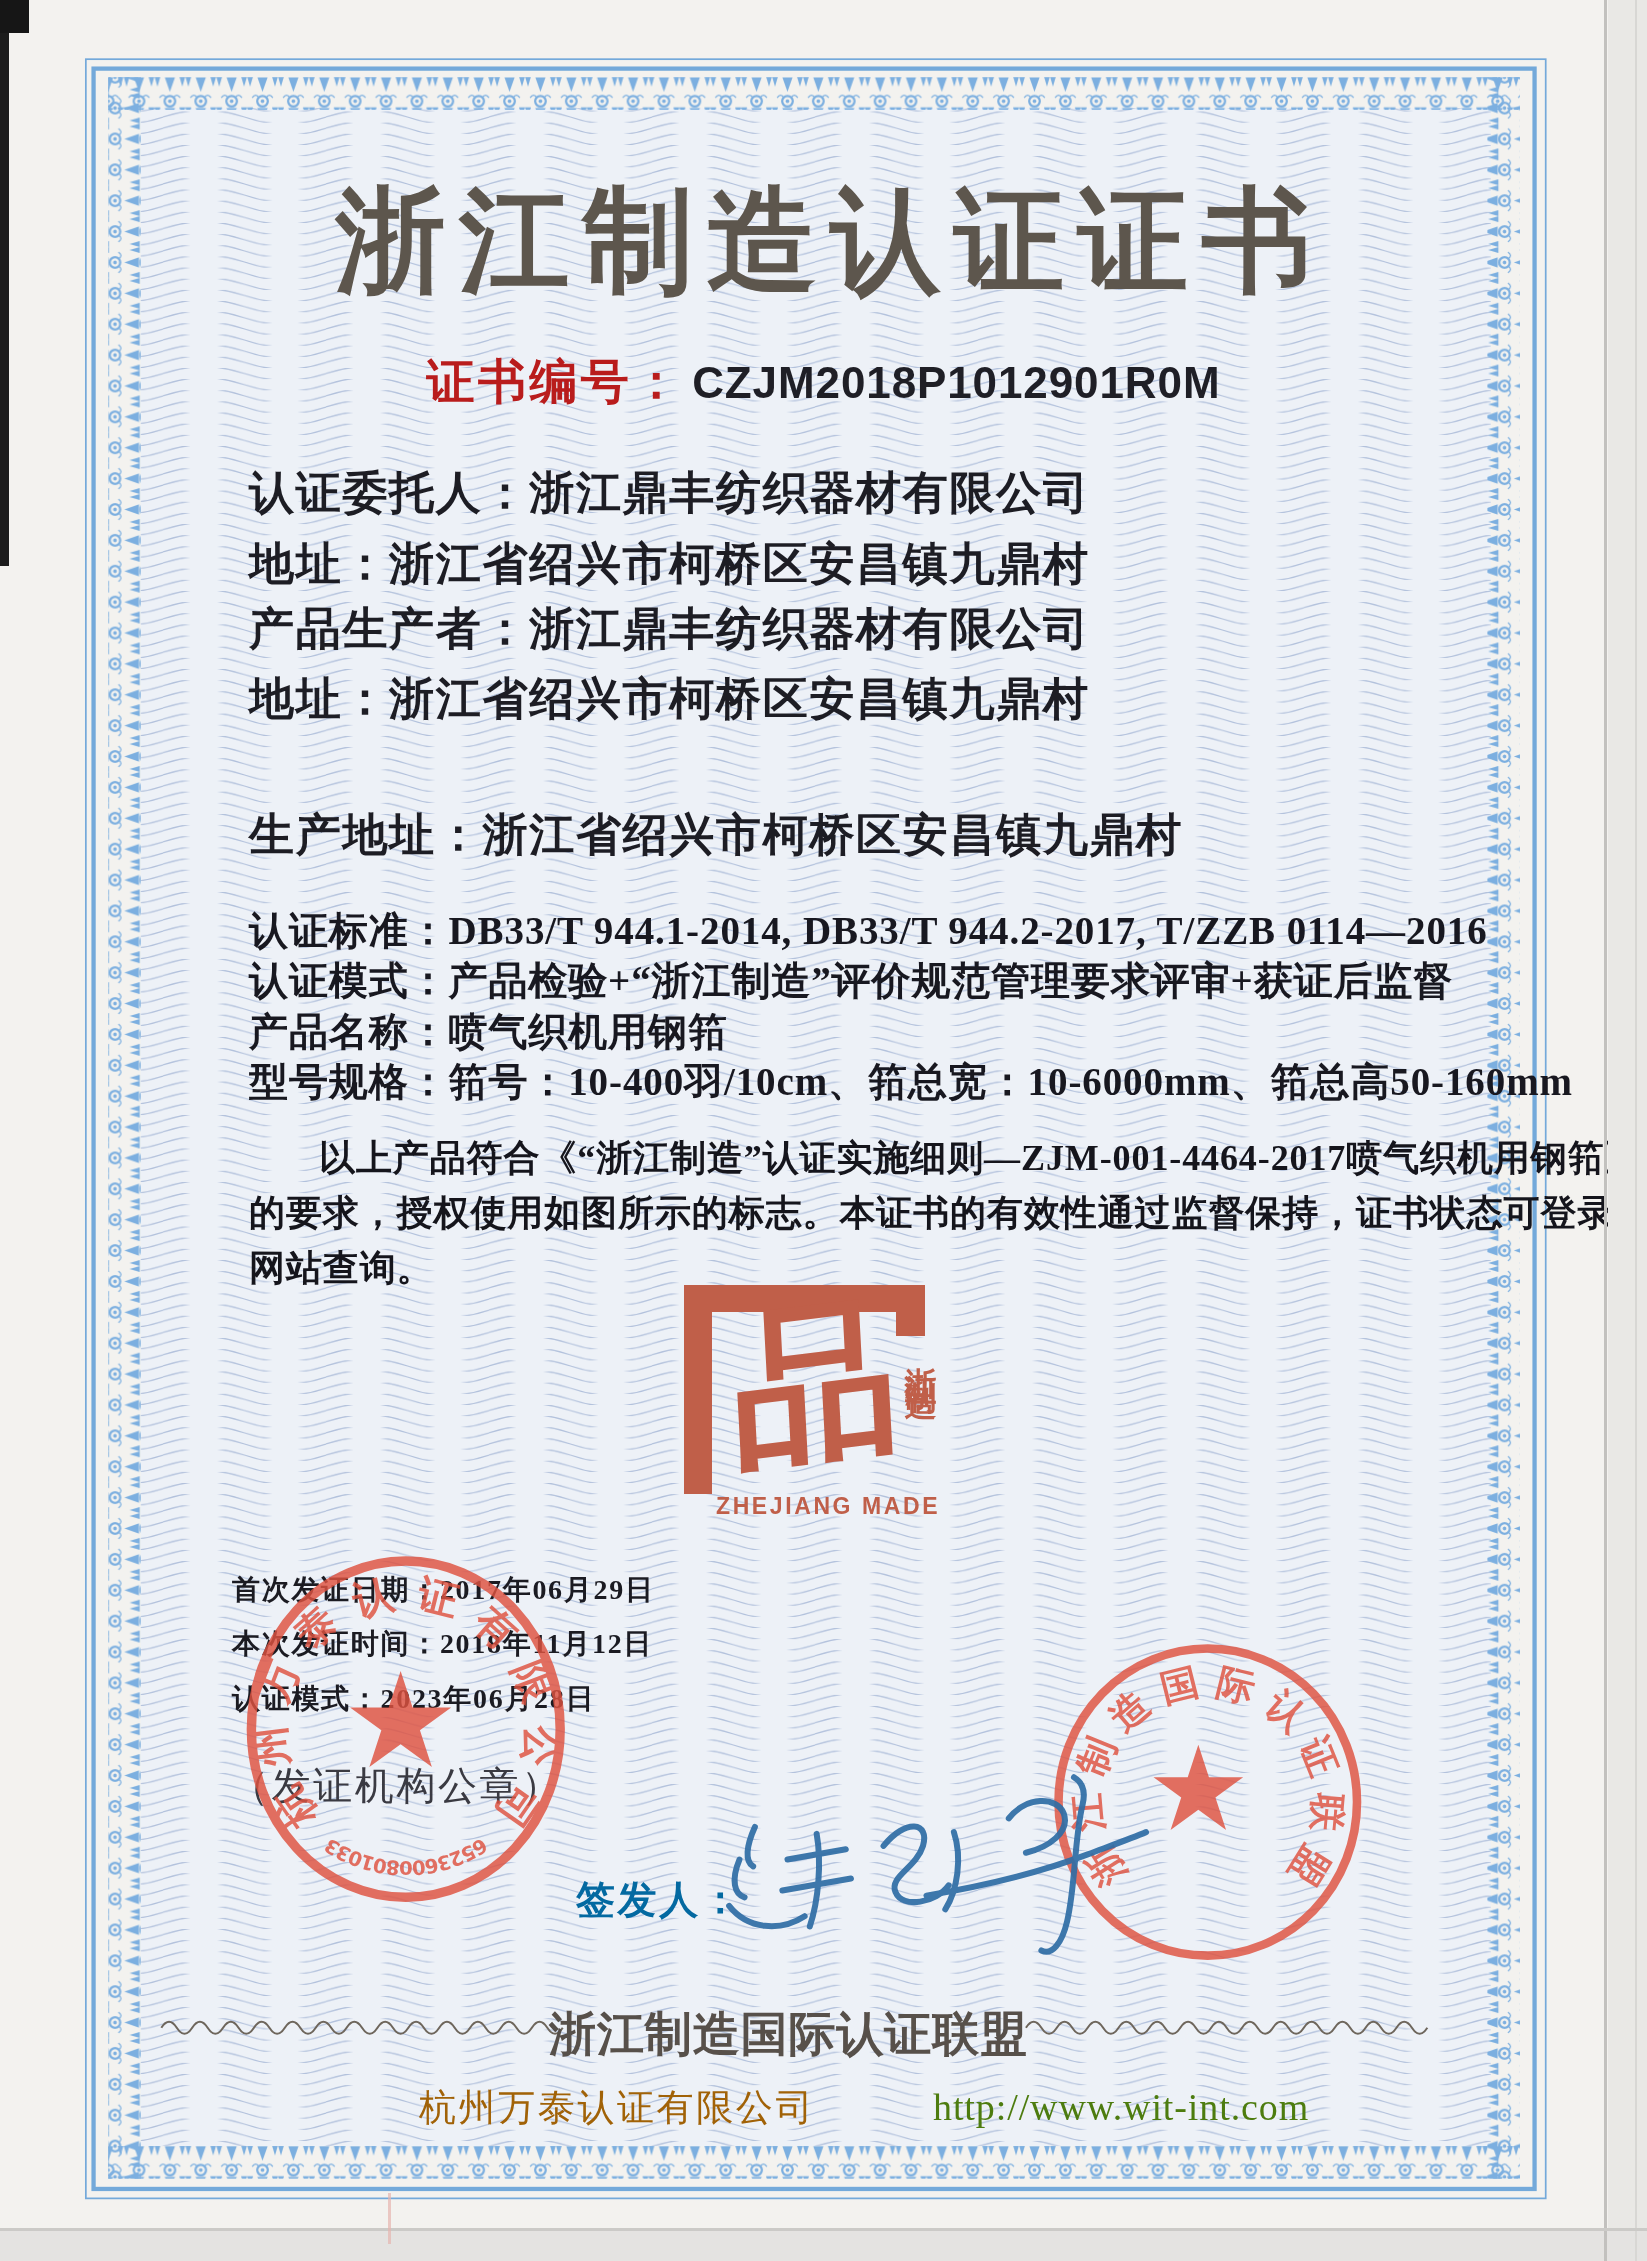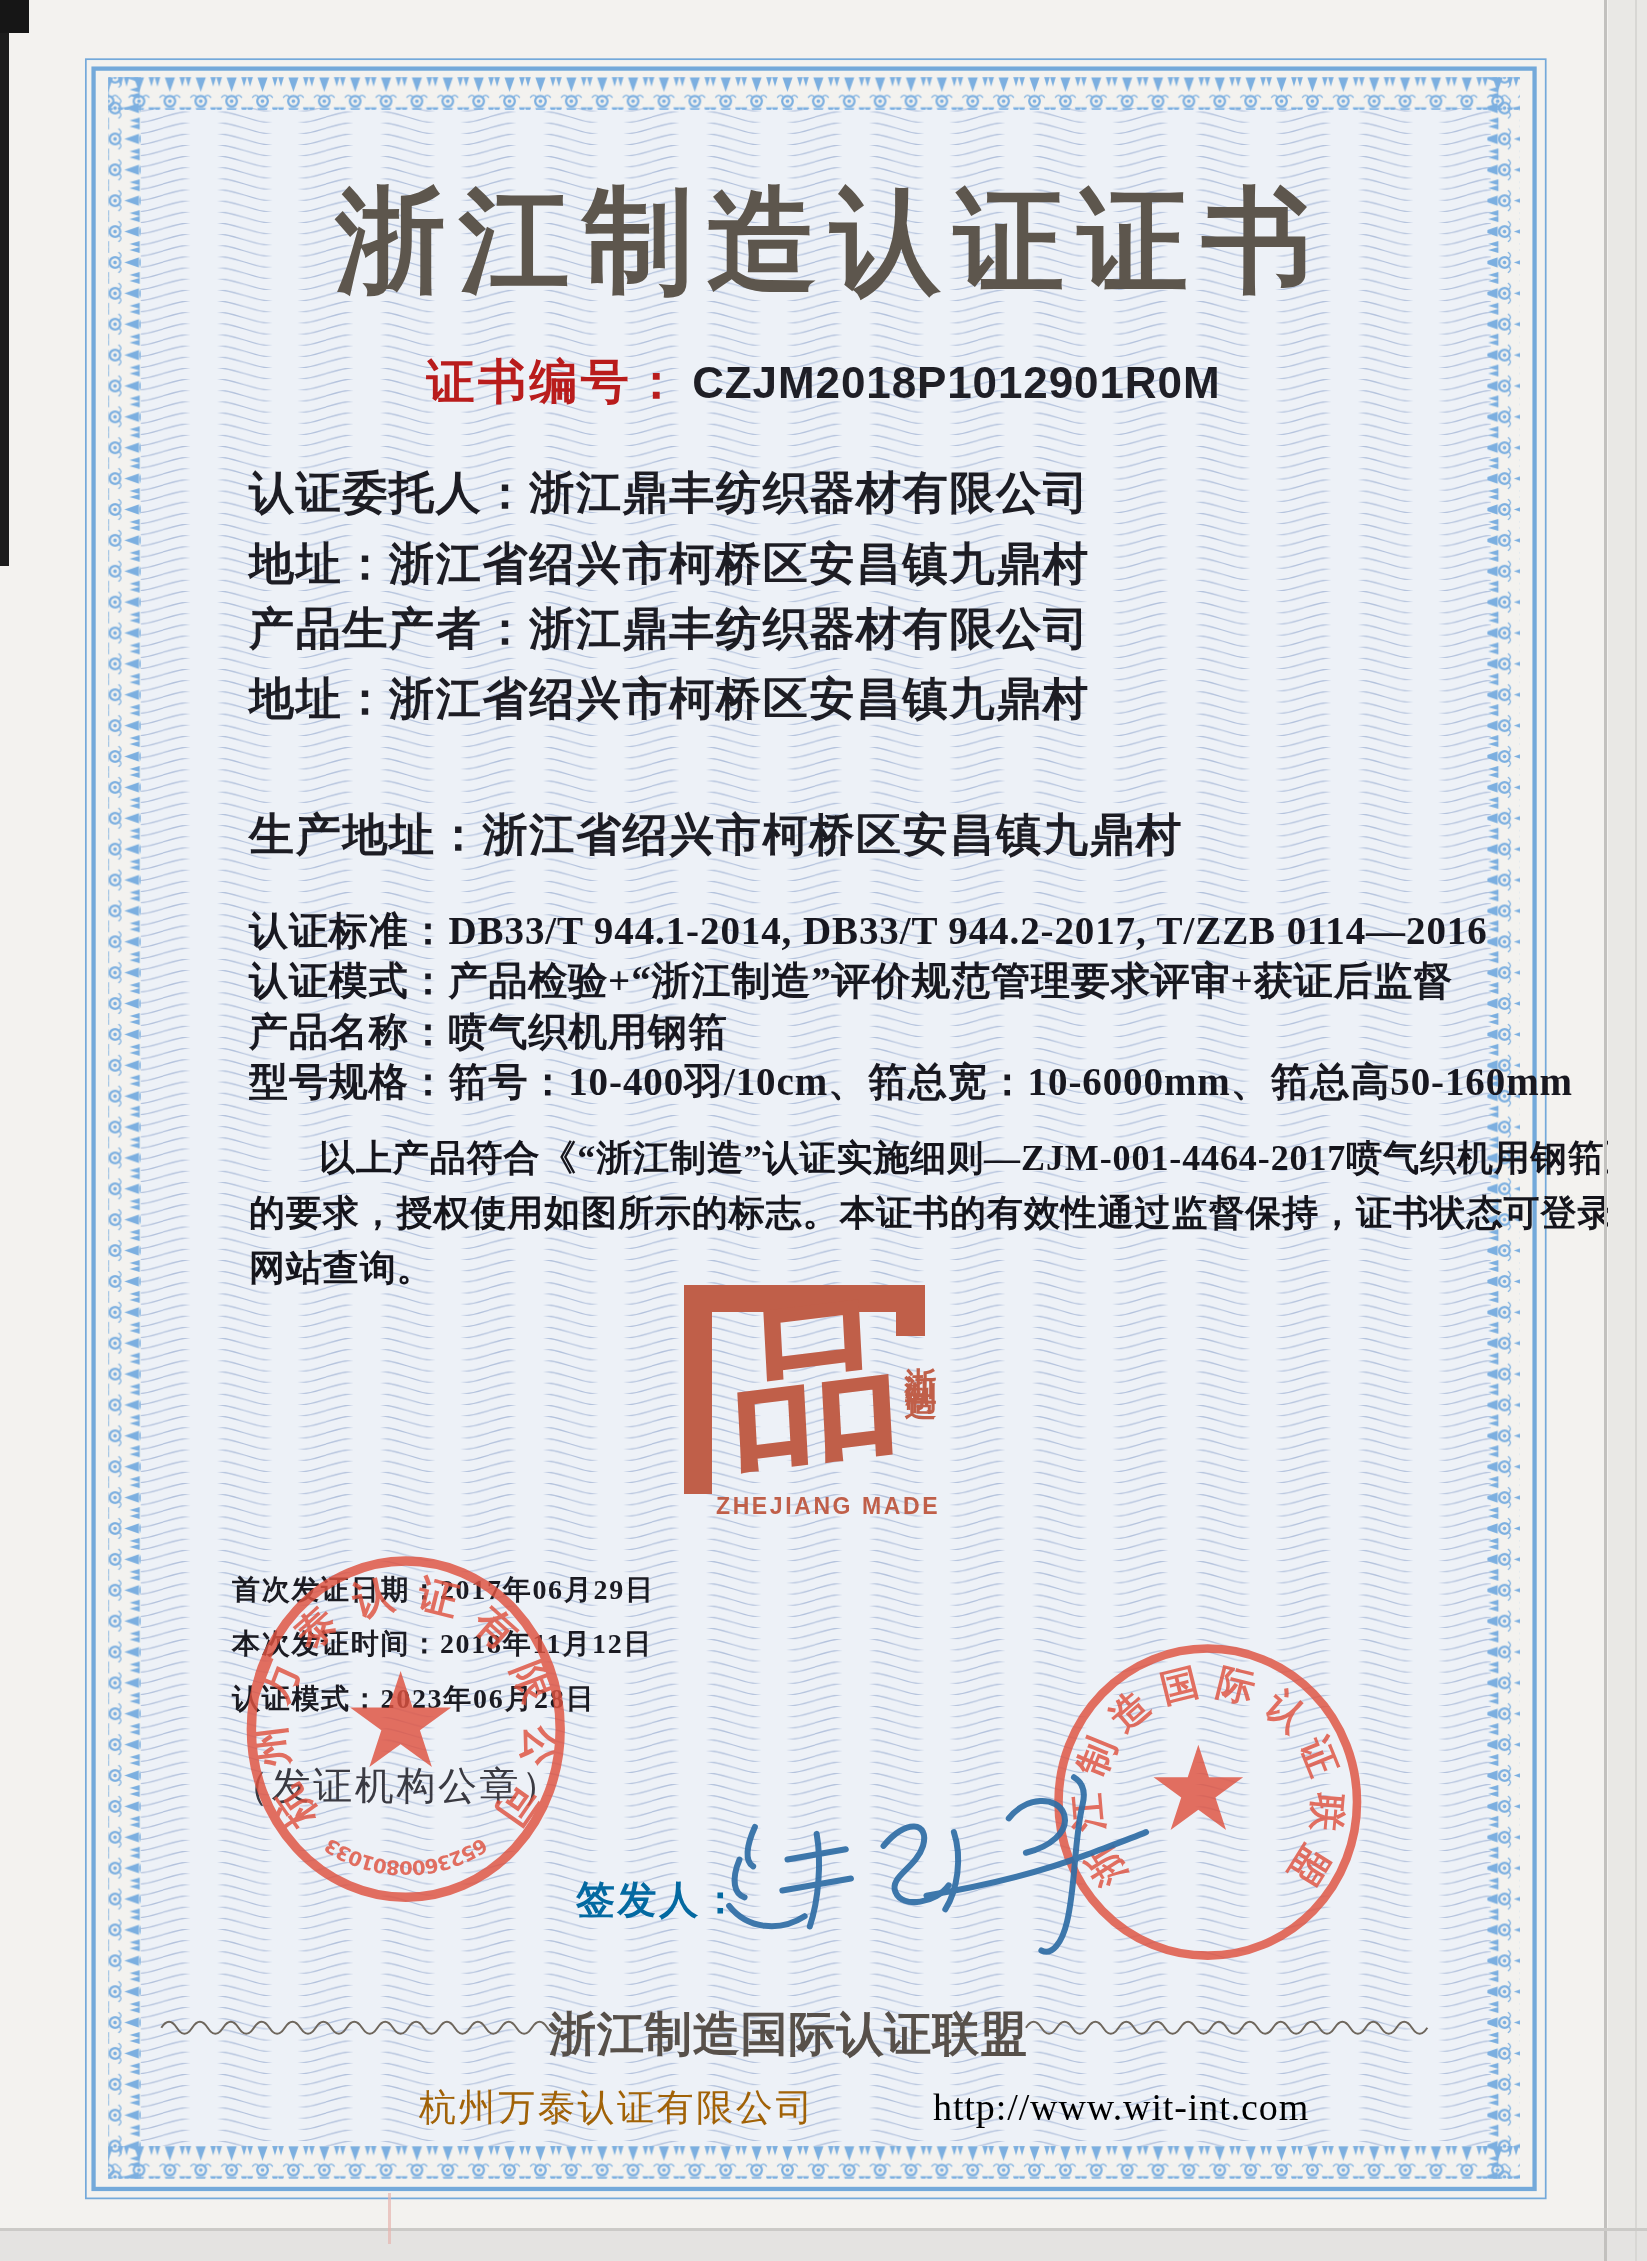--- a/index.html
+++ b/index.html
@@ -41,7 +41,7 @@
     font-size:47px;font-weight:bold;color:#57504a;letter-spacing:0.9px;white-space:nowrap;
   }
   .footer-company{left:377px;top:2083px;font-size:37px;font-weight:500;color:#a16207;letter-spacing:2.6px;margin-left:42px;}
-  .footer-url{left:933px;top:2085px;font-size:38px;font-weight:500;color:#000000;letter-spacing:0.9px;}
+  .footer-url{left:933px;top:2085px;font-size:38px;font-weight:500;color:#4d7c0f;letter-spacing:0.9px;}
 
   
   .logo{left:682px;top:1285px;width:283px;height:244px;}

